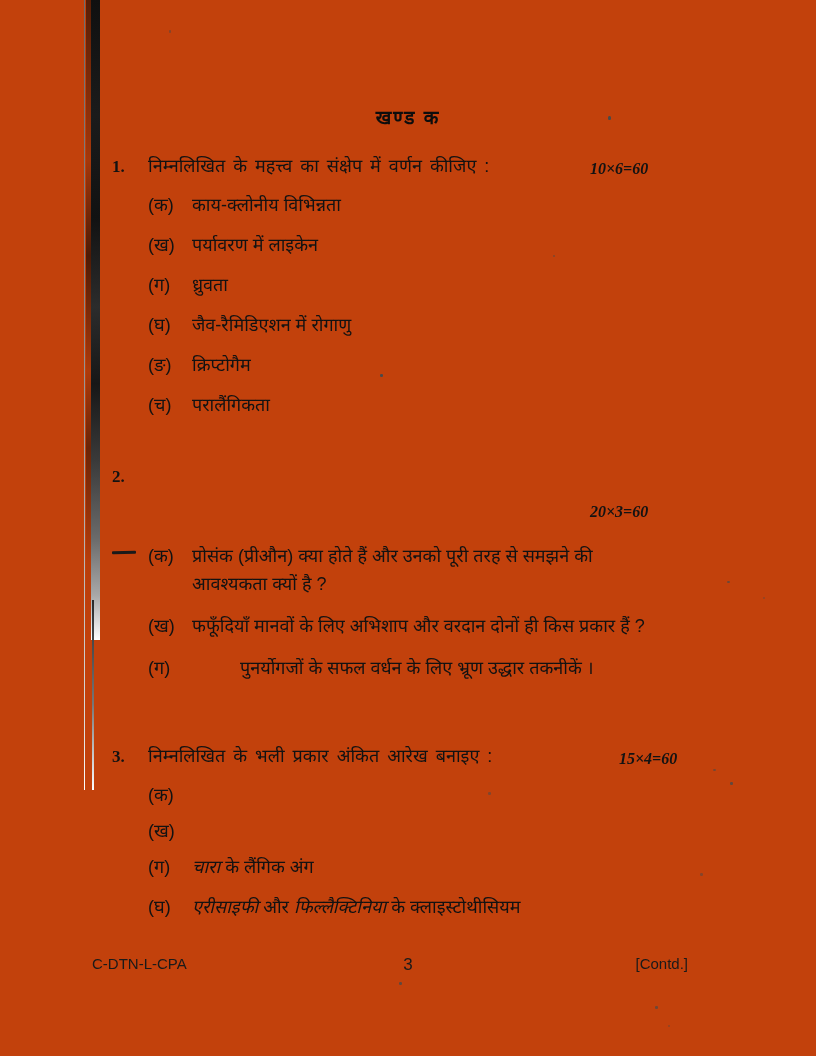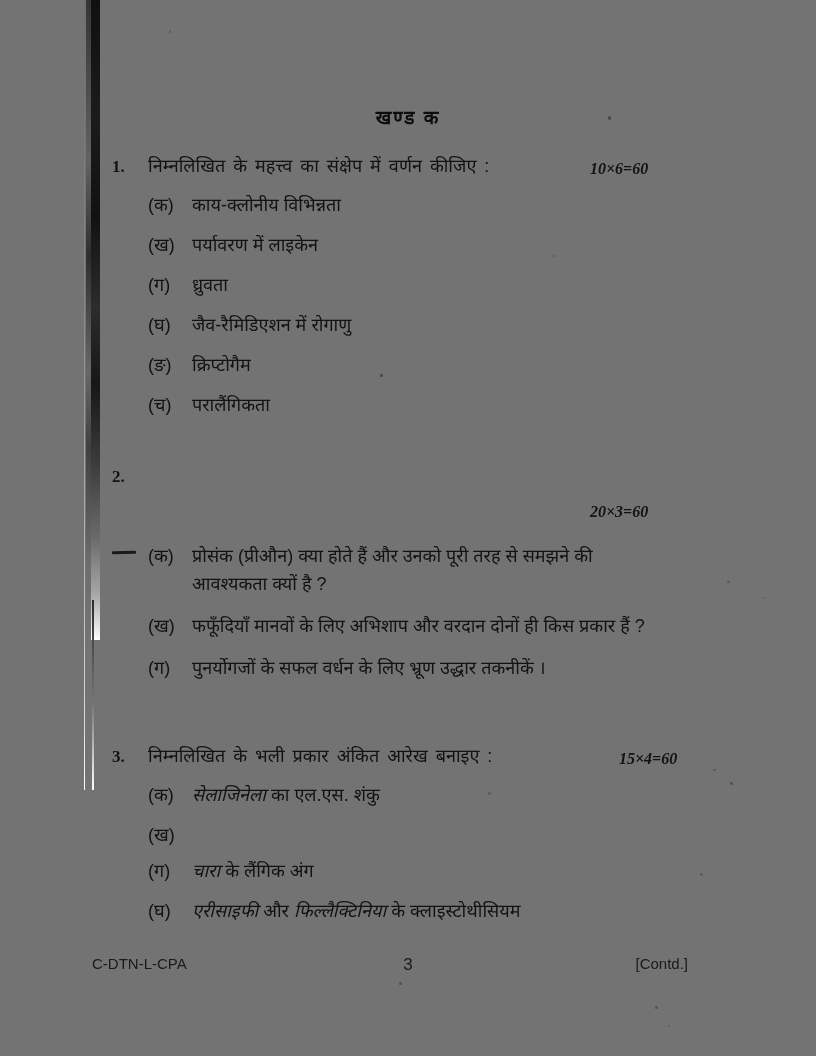--- a/index.html
+++ b/index.html
@@ -14,7 +14,7 @@
     position: relative;
     width: 816px;
     height: 1056px;
-    background: #737373;
+    background: #c2410c;
     overflow: hidden;
   }
 

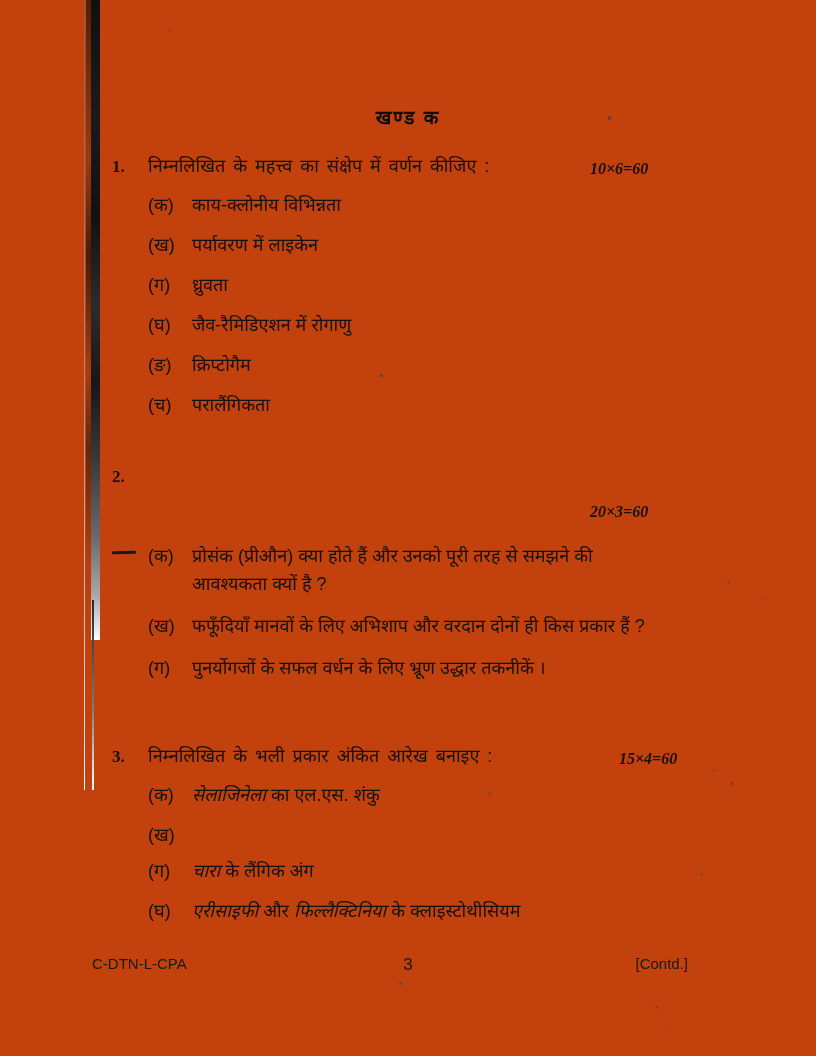--- a/index.html
+++ b/index.html
@@ -254,7 +254,7 @@
       </li>
       <li class="subitem" style="margin-top:14px;">
         <span class="sublabel">(ग)</span>
-        <span class="subbody" style="width:500px;">पुनर्योगजों के सफल वर्धन के लिए भ्रूण उद्धार तकनीकें ।</span>
+        <span class="subbody" style="width:500px;margin-left:48px;">पुनर्योगजों के सफल वर्धन के लिए भ्रूण उद्धार तकनीकें ।</span>
       </li>
     </ul>
   </div>

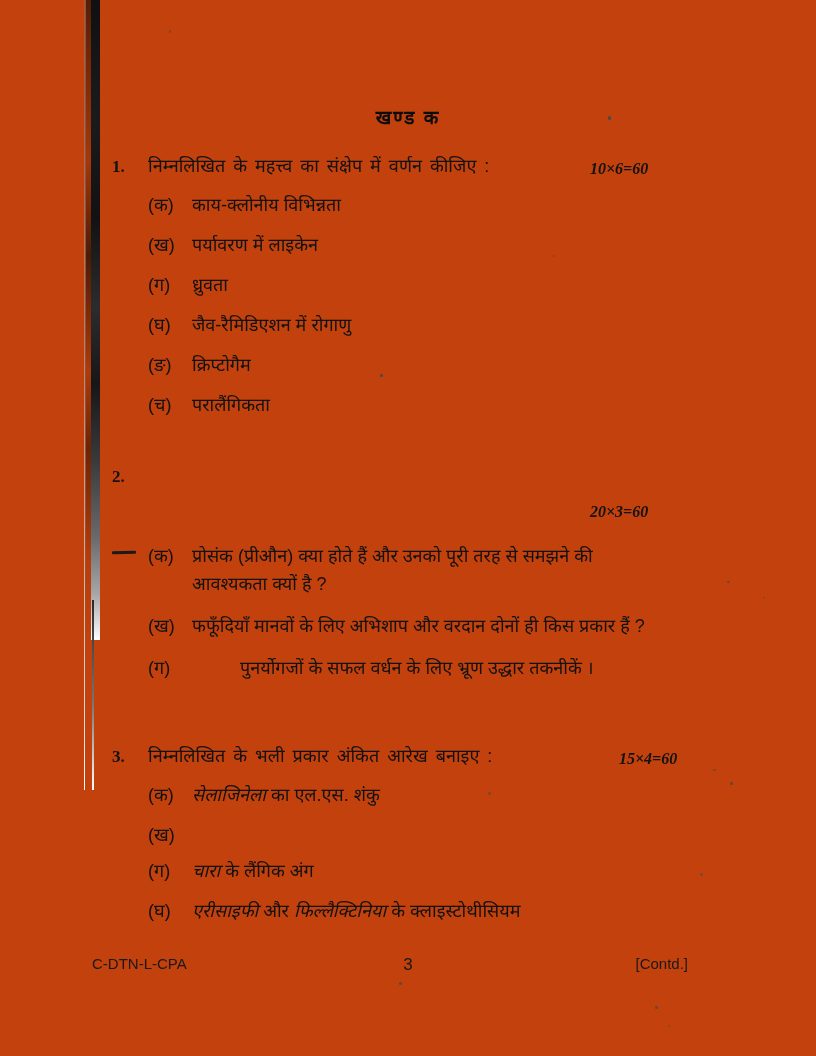--- a/index.html
+++ b/index.html
@@ -269,7 +269,6 @@
     <ul class="sublist" style="margin-left:36px;margin-top:4px;">
       <li class="subitem">
         <span class="sublabel">(क)</span>
-        <span class="subbody"><span class="sci">सेलाजिनेला</span><span> का एल.एस. शंकु</span></span>
       </li>
       <li class="subitem">
         <span class="sublabel">(ख)</span>

